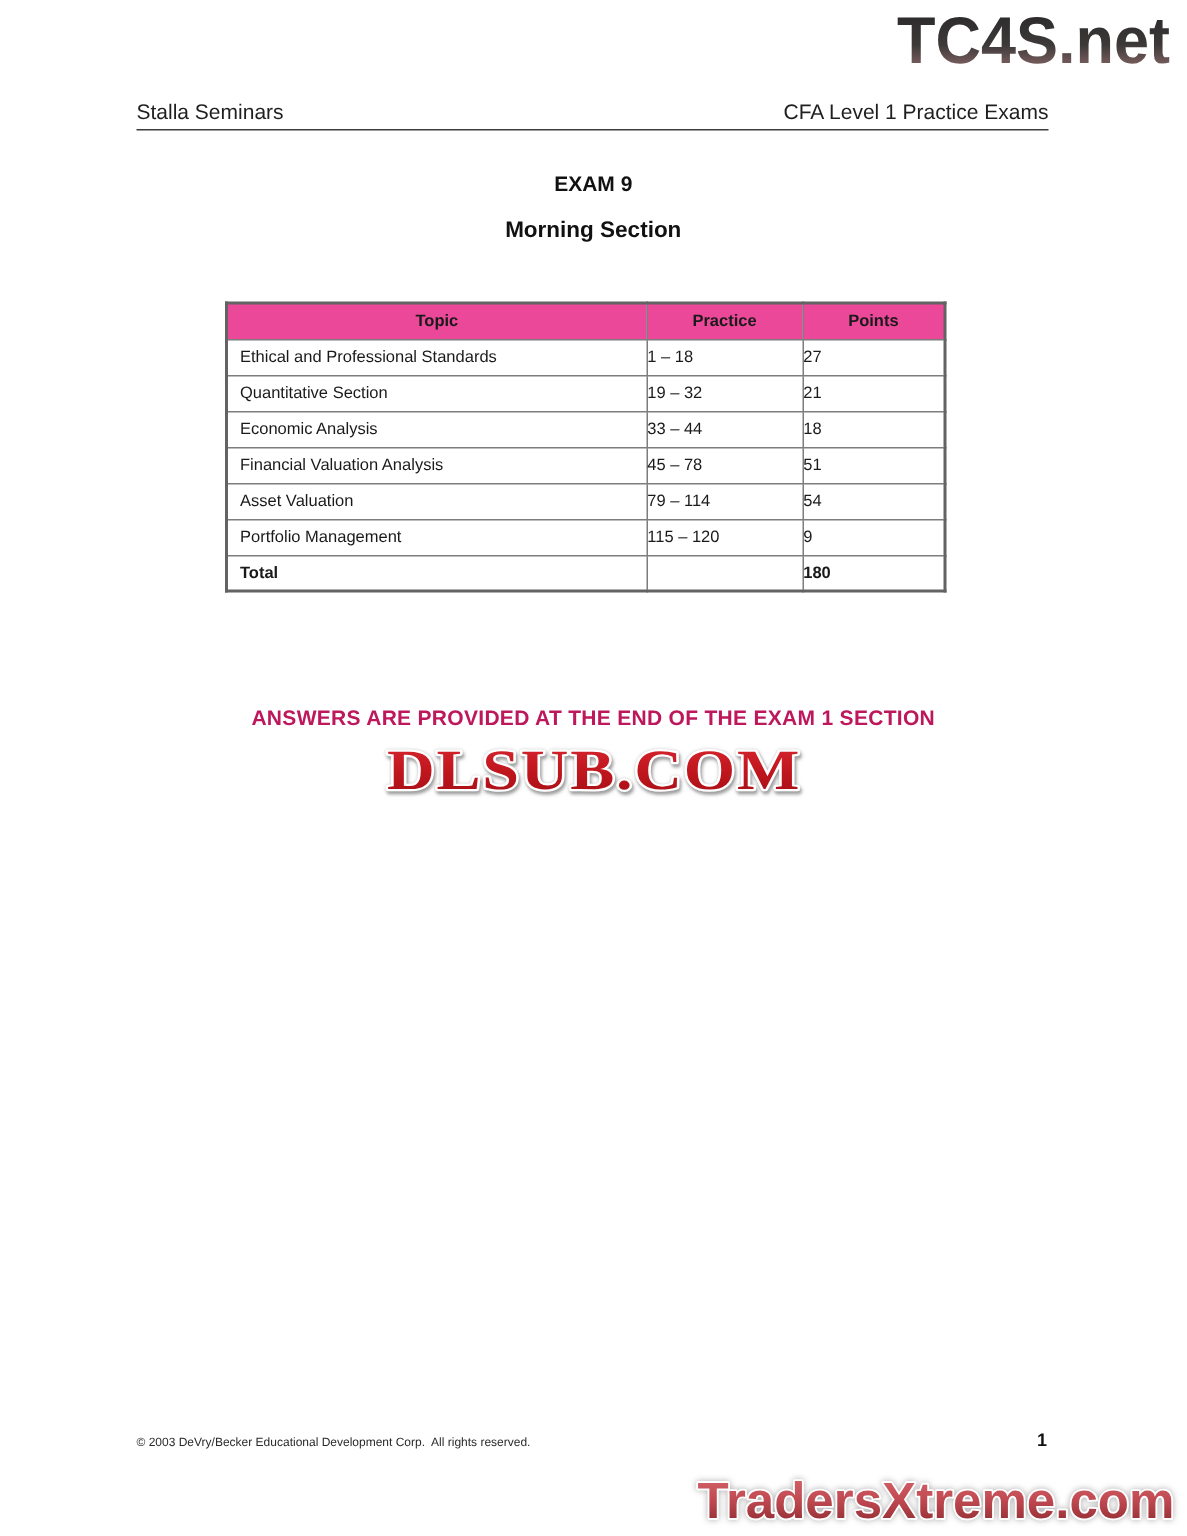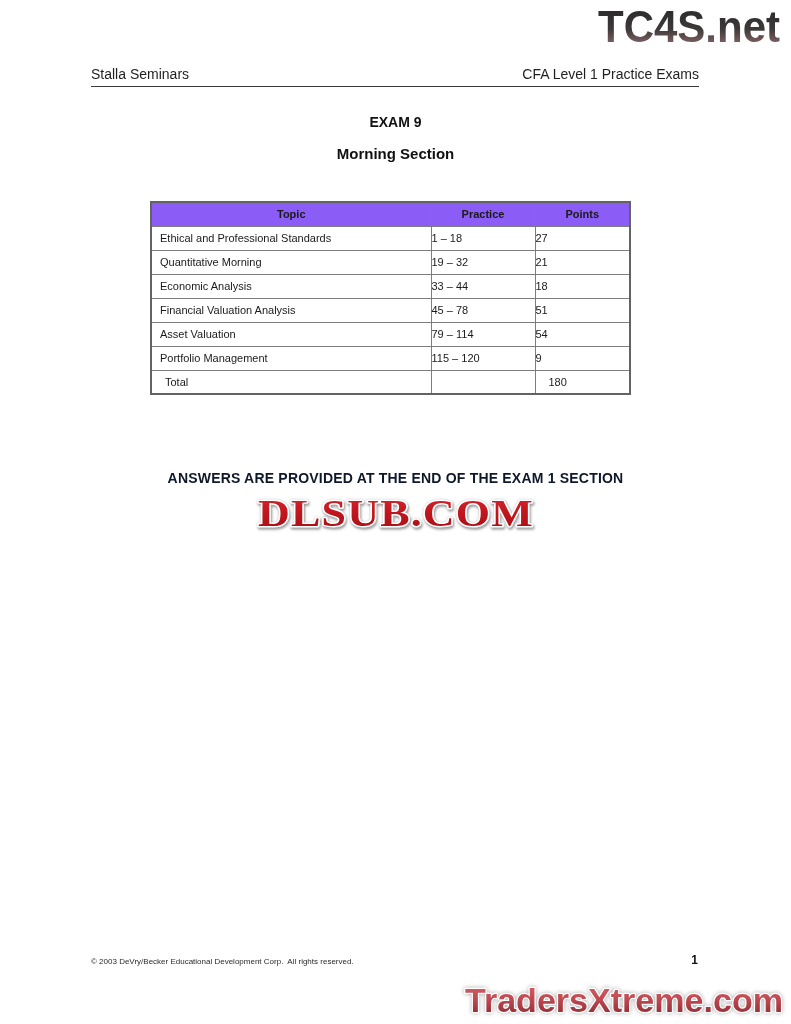--- a/index.html
+++ b/index.html
@@ -56,7 +56,7 @@
     color:#1a1a1a;
   }
   .exam-table thead th {
-    background:#8b5cf6;
+    background:#ec4899;
     font-weight:bold;
     text-align:center;
   }

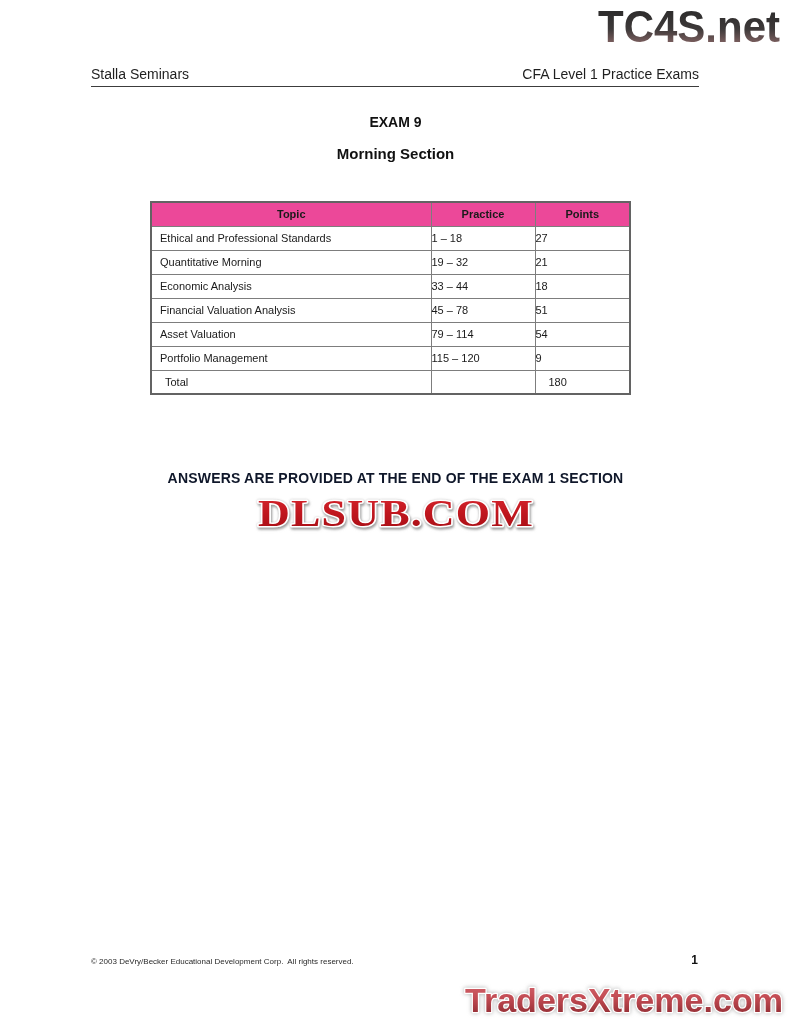--- a/index.html
+++ b/index.html
@@ -137,7 +137,7 @@
         <td class="num">27</td>
       </tr>
       <tr>
-        <td class="topic">Quantitative Morning</td>
+        <td class="topic">Quantitative Section</td>
         <td class="num">19 – 32</td>
         <td class="num">21</td>
       </tr>

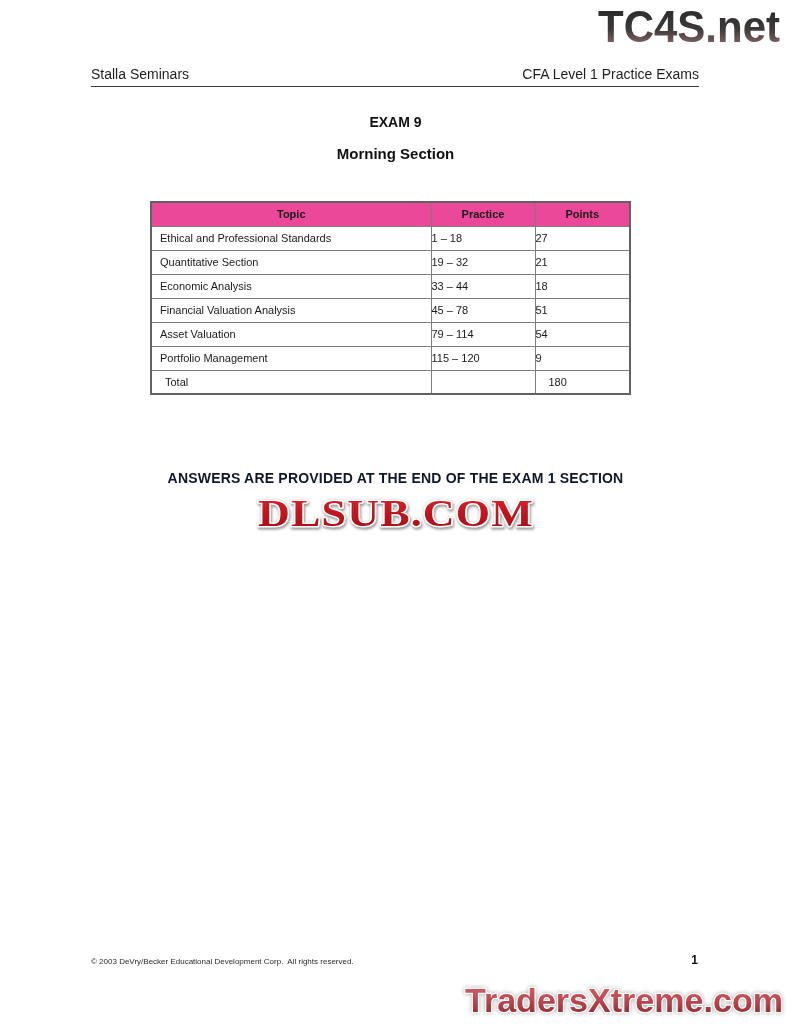--- a/index.html
+++ b/index.html
@@ -62,7 +62,7 @@
   }
   .exam-table td.topic { text-align:left; padding-left:8px; }
   .exam-table td.num { text-align:left; }
-  .exam-table tr.total-row td { font-weight:normal;padding-left:13px; }
+  .exam-table tr.total-row td { font-weight:bold; }
 
   
   .answers-note {

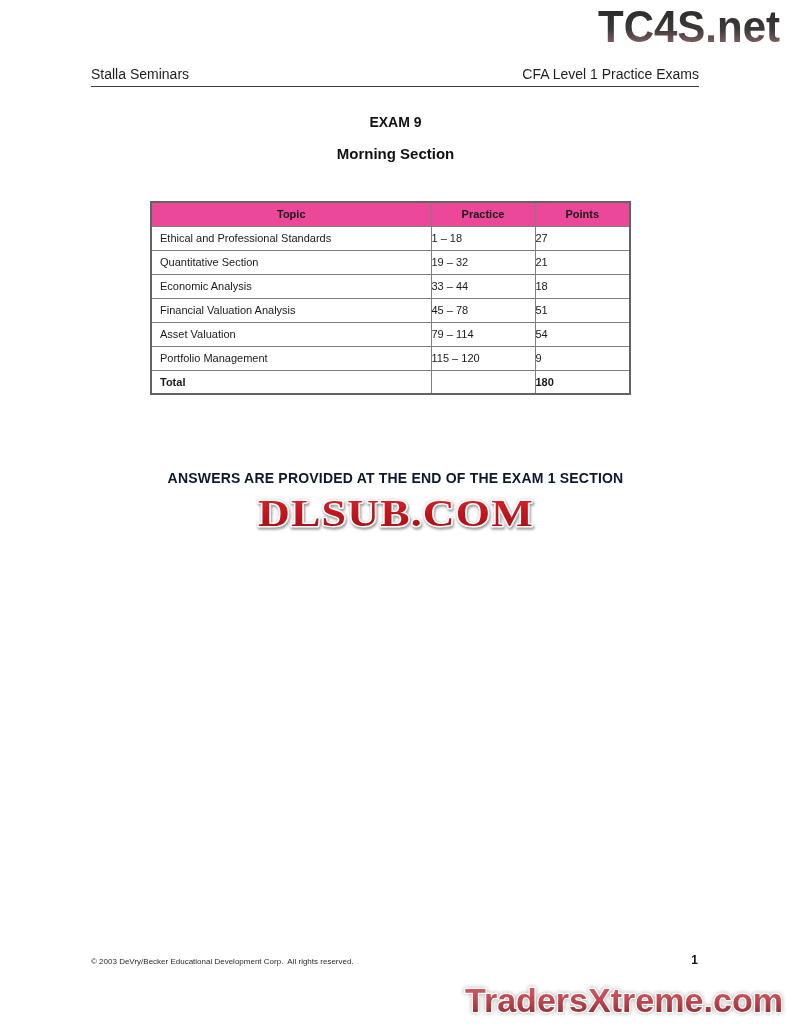--- a/index.html
+++ b/index.html
@@ -67,7 +67,7 @@
   
   .answers-note {
     position:absolute; top:470px; left:0; width:100%;
-    text-align:center; font-size:14px; font-weight:bold; color:#0f172a;
+    text-align:center; font-size:14px; font-weight:bold; color:#be185d;
     letter-spacing:0.2px;
   }
 

